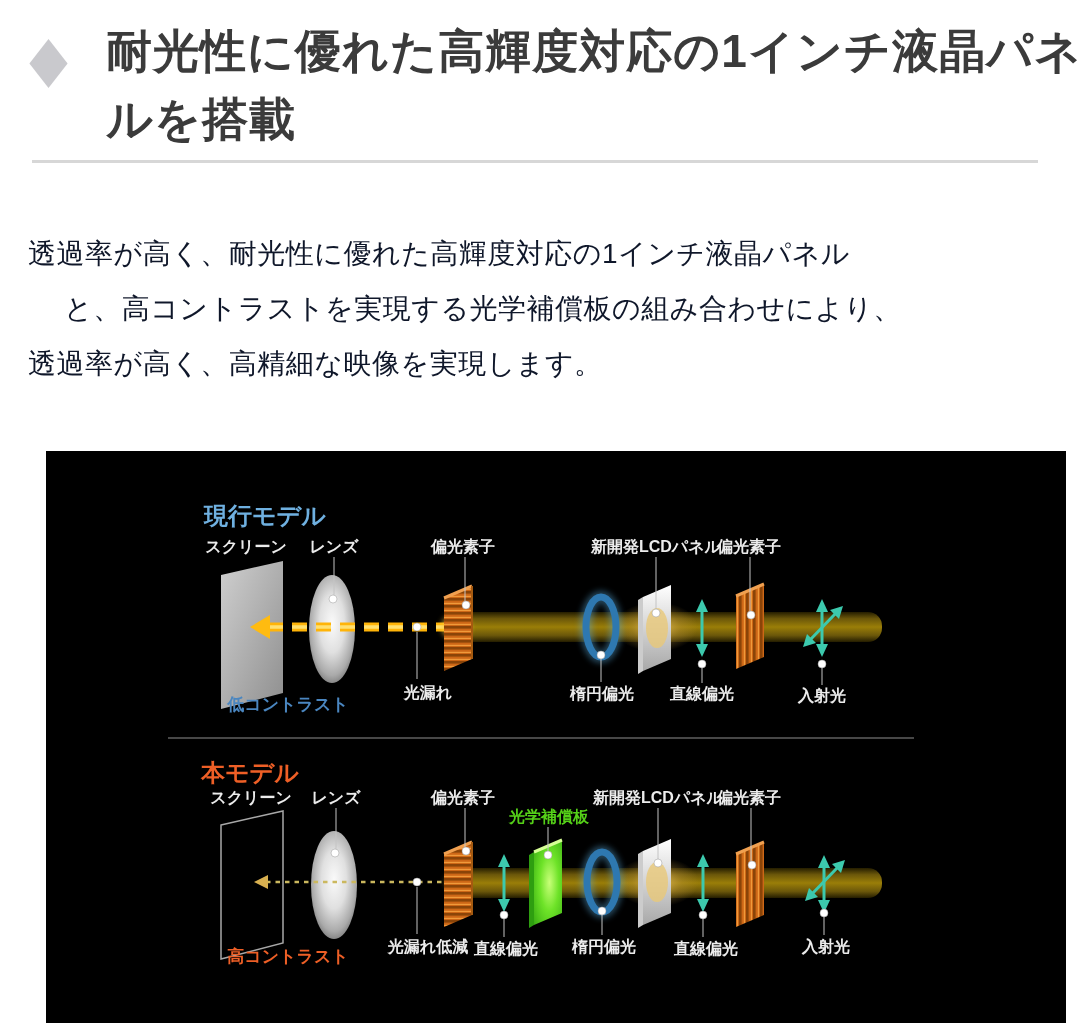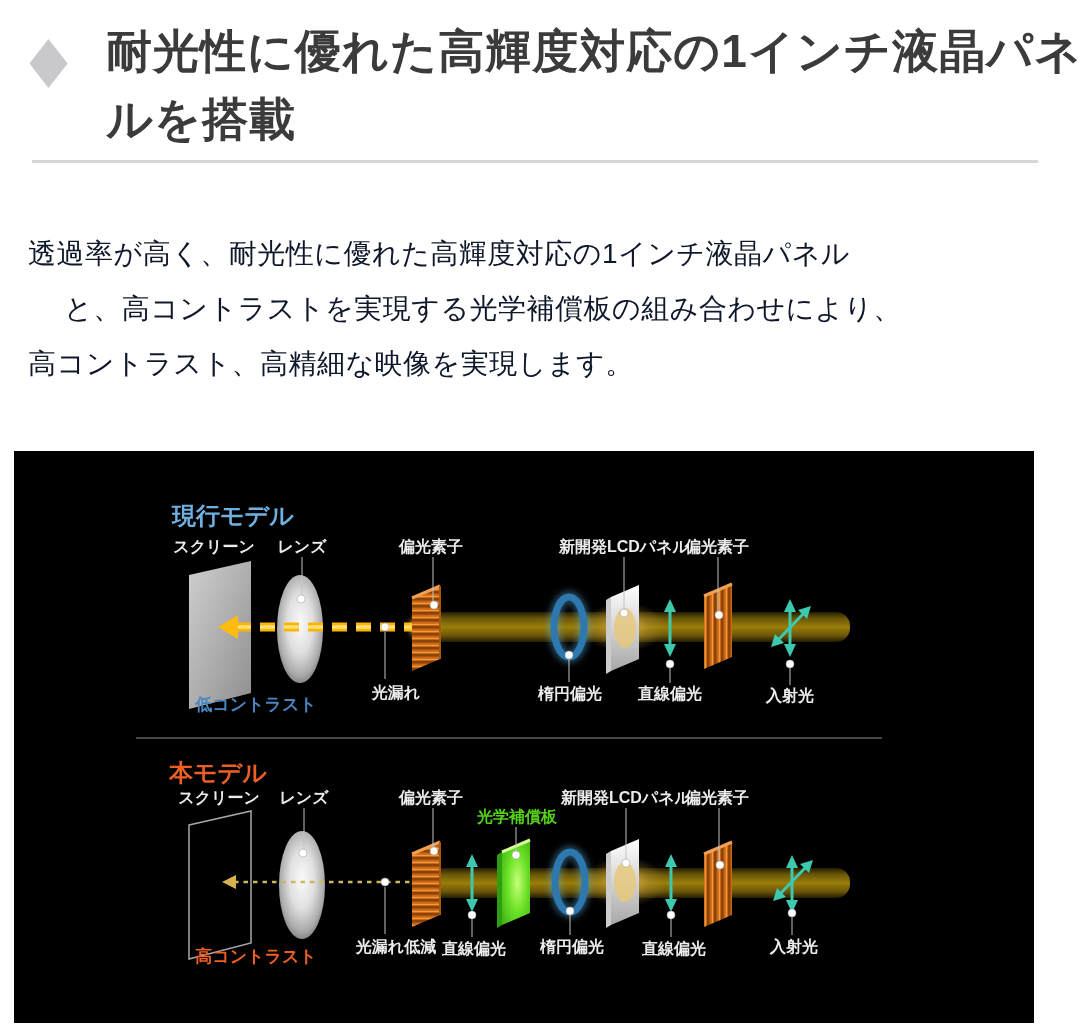--- a/index.html
+++ b/index.html
@@ -44,7 +44,7 @@
 
 <div class="abs p-line" style="top:240px;">透過率が高く、耐光性に優れた高輝度対応の1インチ液晶パネル</div>
 <div class="abs p-line" style="top:295px;margin-left:36px;">と、高コントラストを実現する光学補償板の組み合わせにより、</div>
-<div class="abs p-line" style="top:350px;">高コントラスト、高精細な映像を実現します。</div>
+<div class="abs p-line" style="top:350px;">透過率が高く、高精細な映像を実現します。</div>
 
 <div class="abs panel">
 <svg width="1020" height="572" viewBox="0 0 1020 572">

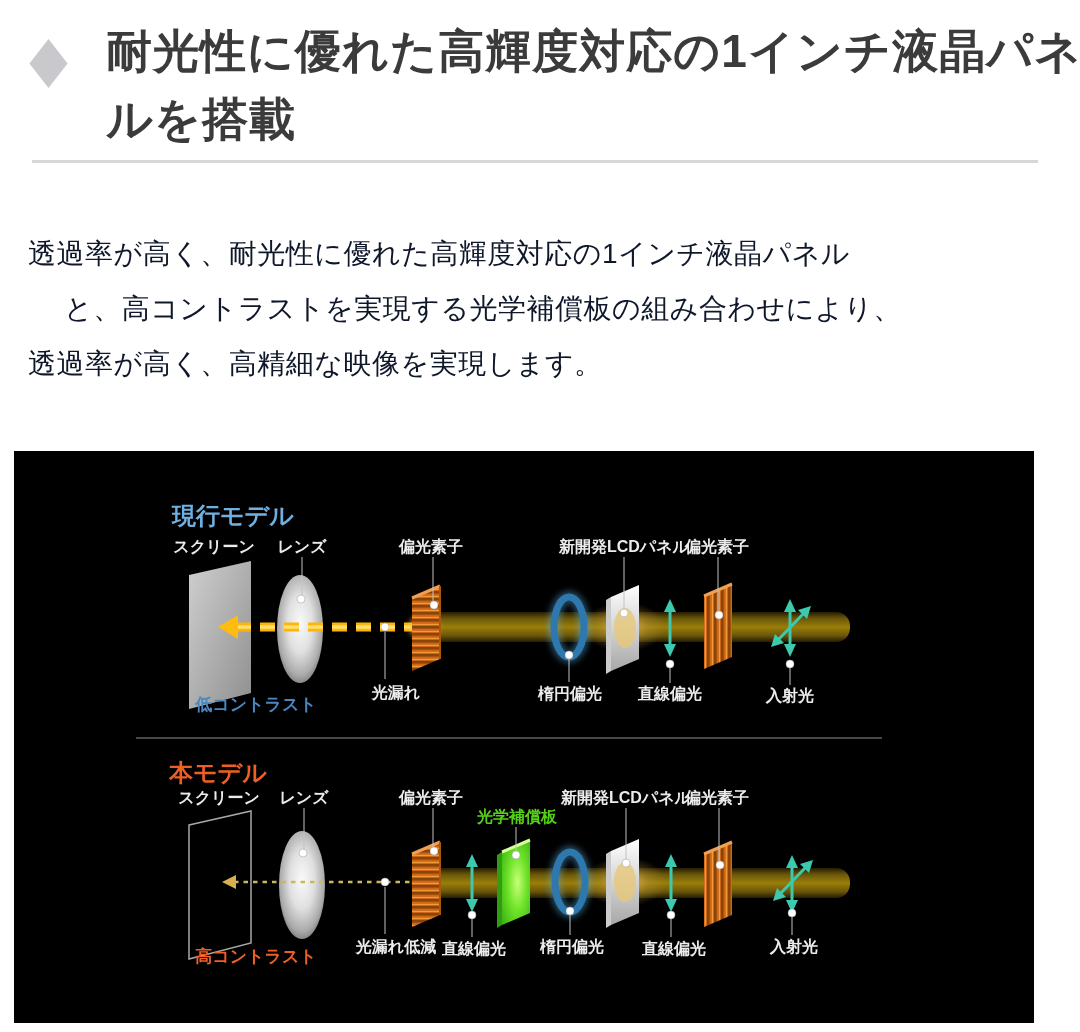--- a/index.html
+++ b/index.html
@@ -21,7 +21,7 @@
     left:28px;font-size:28px;color:#0f172a;letter-spacing:0.5px;
     white-space:nowrap;line-height:1;
   }
-  .panel{left:14px;top:451px;width:1020px;height:572px;background:#000000;}
+  .panel{left:46px;top:451px;width:1020px;height:572px;background:#000000;}
   svg{display:block;}
   .lbl{fill:#ececec;font-size:16px;font-weight:700;}
   .lbl-green{fill:#55d018;font-size:16px;font-weight:700;}

